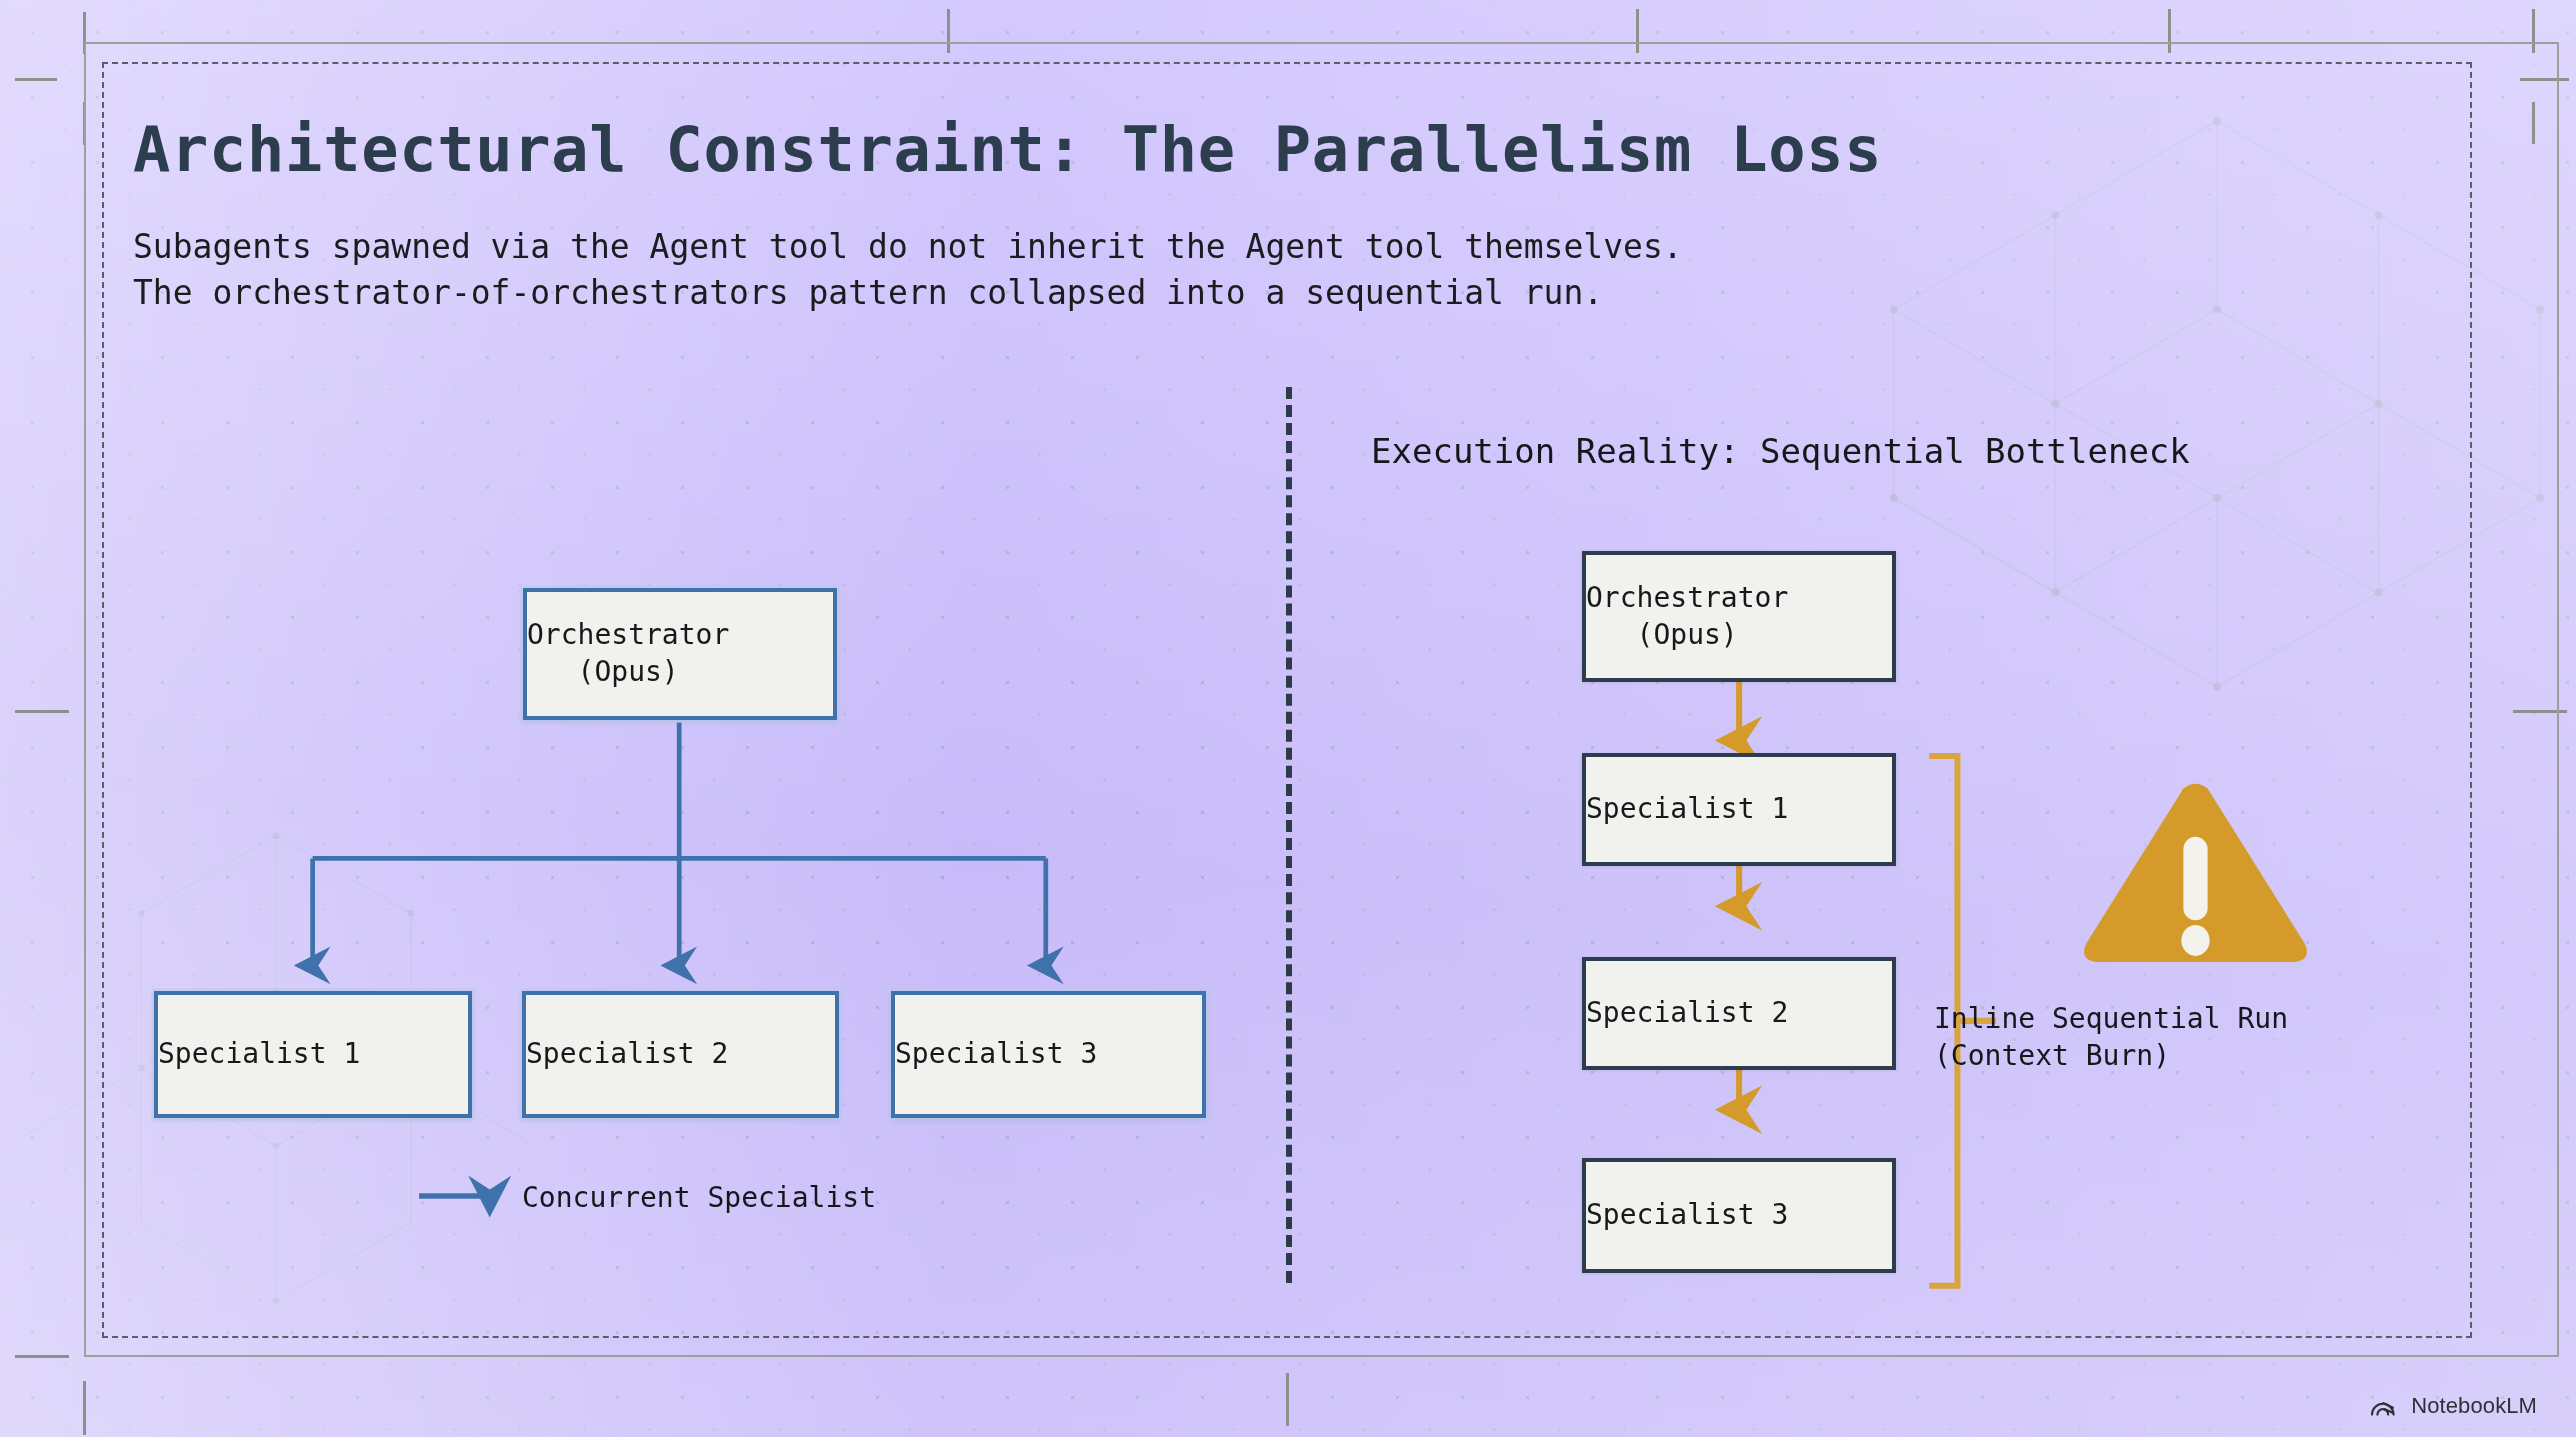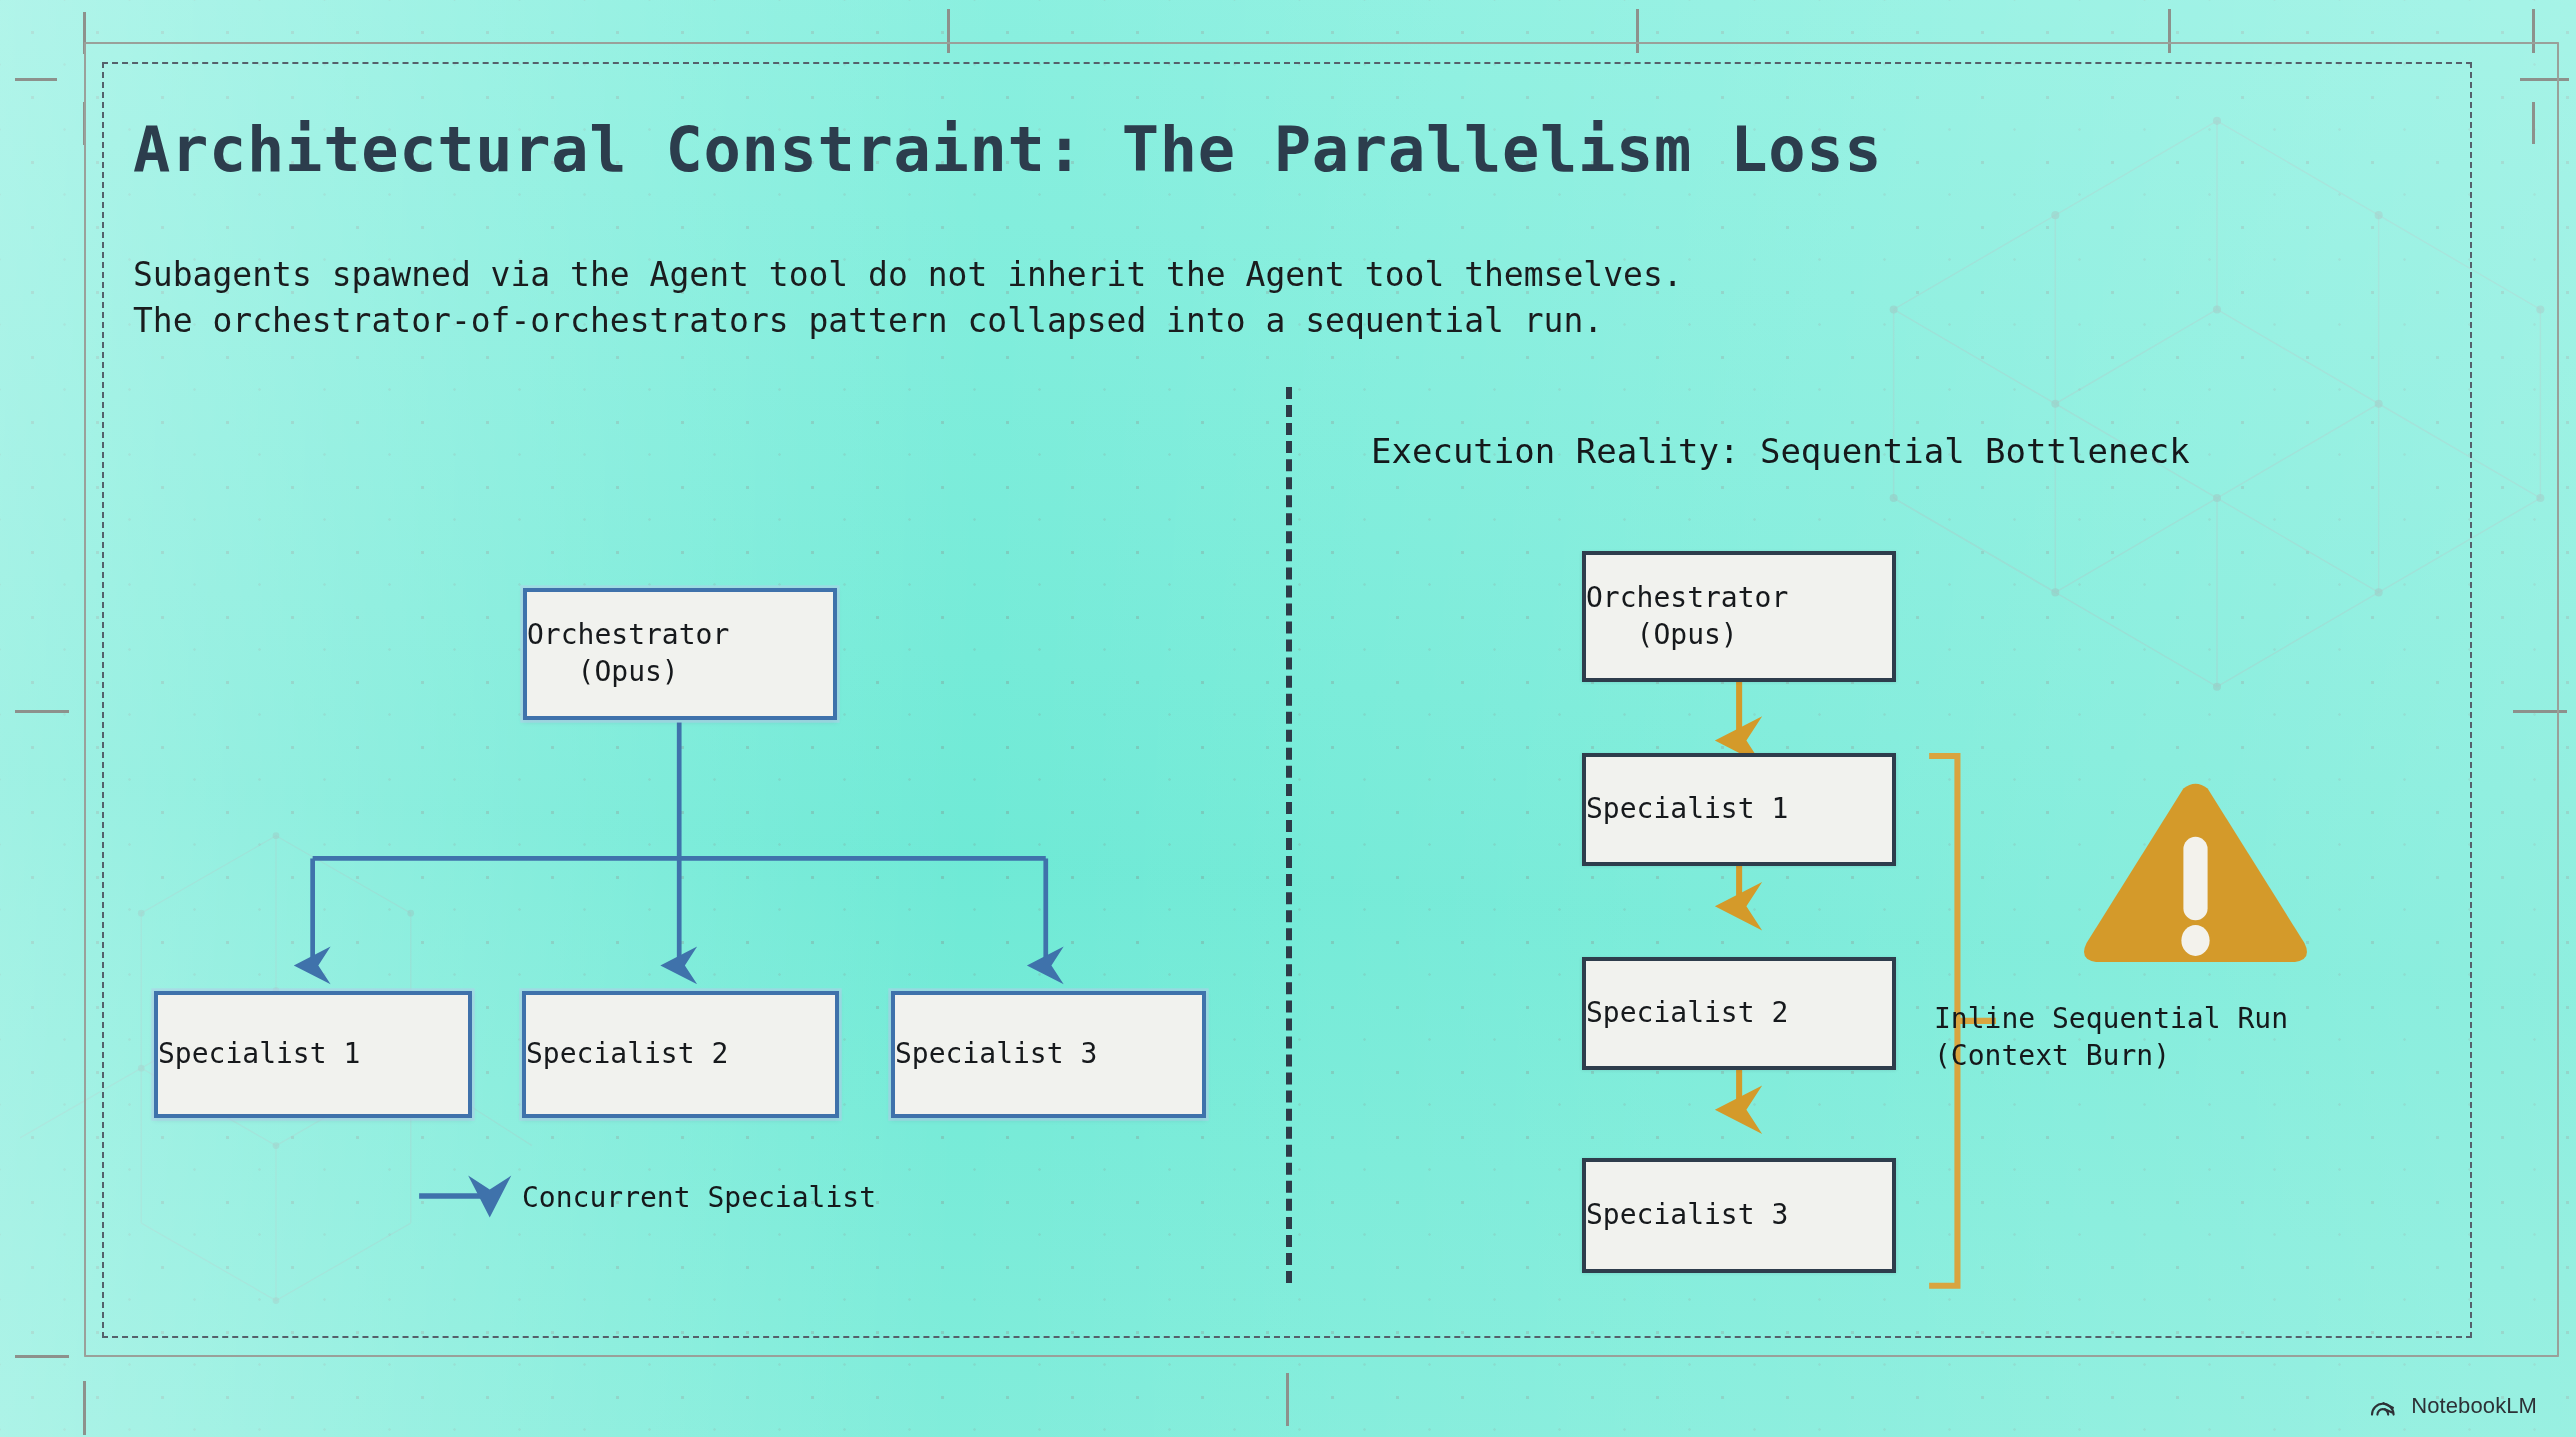--- a/index.html
+++ b/index.html
@@ -11,7 +11,7 @@
     position: relative;
     width: 2576px;
     height: 1438px;
-    background: #5eead4;
+    background: #c4b5fd;
     overflow: hidden;
     font-family: "DejaVu Sans Mono", monospace;
   }

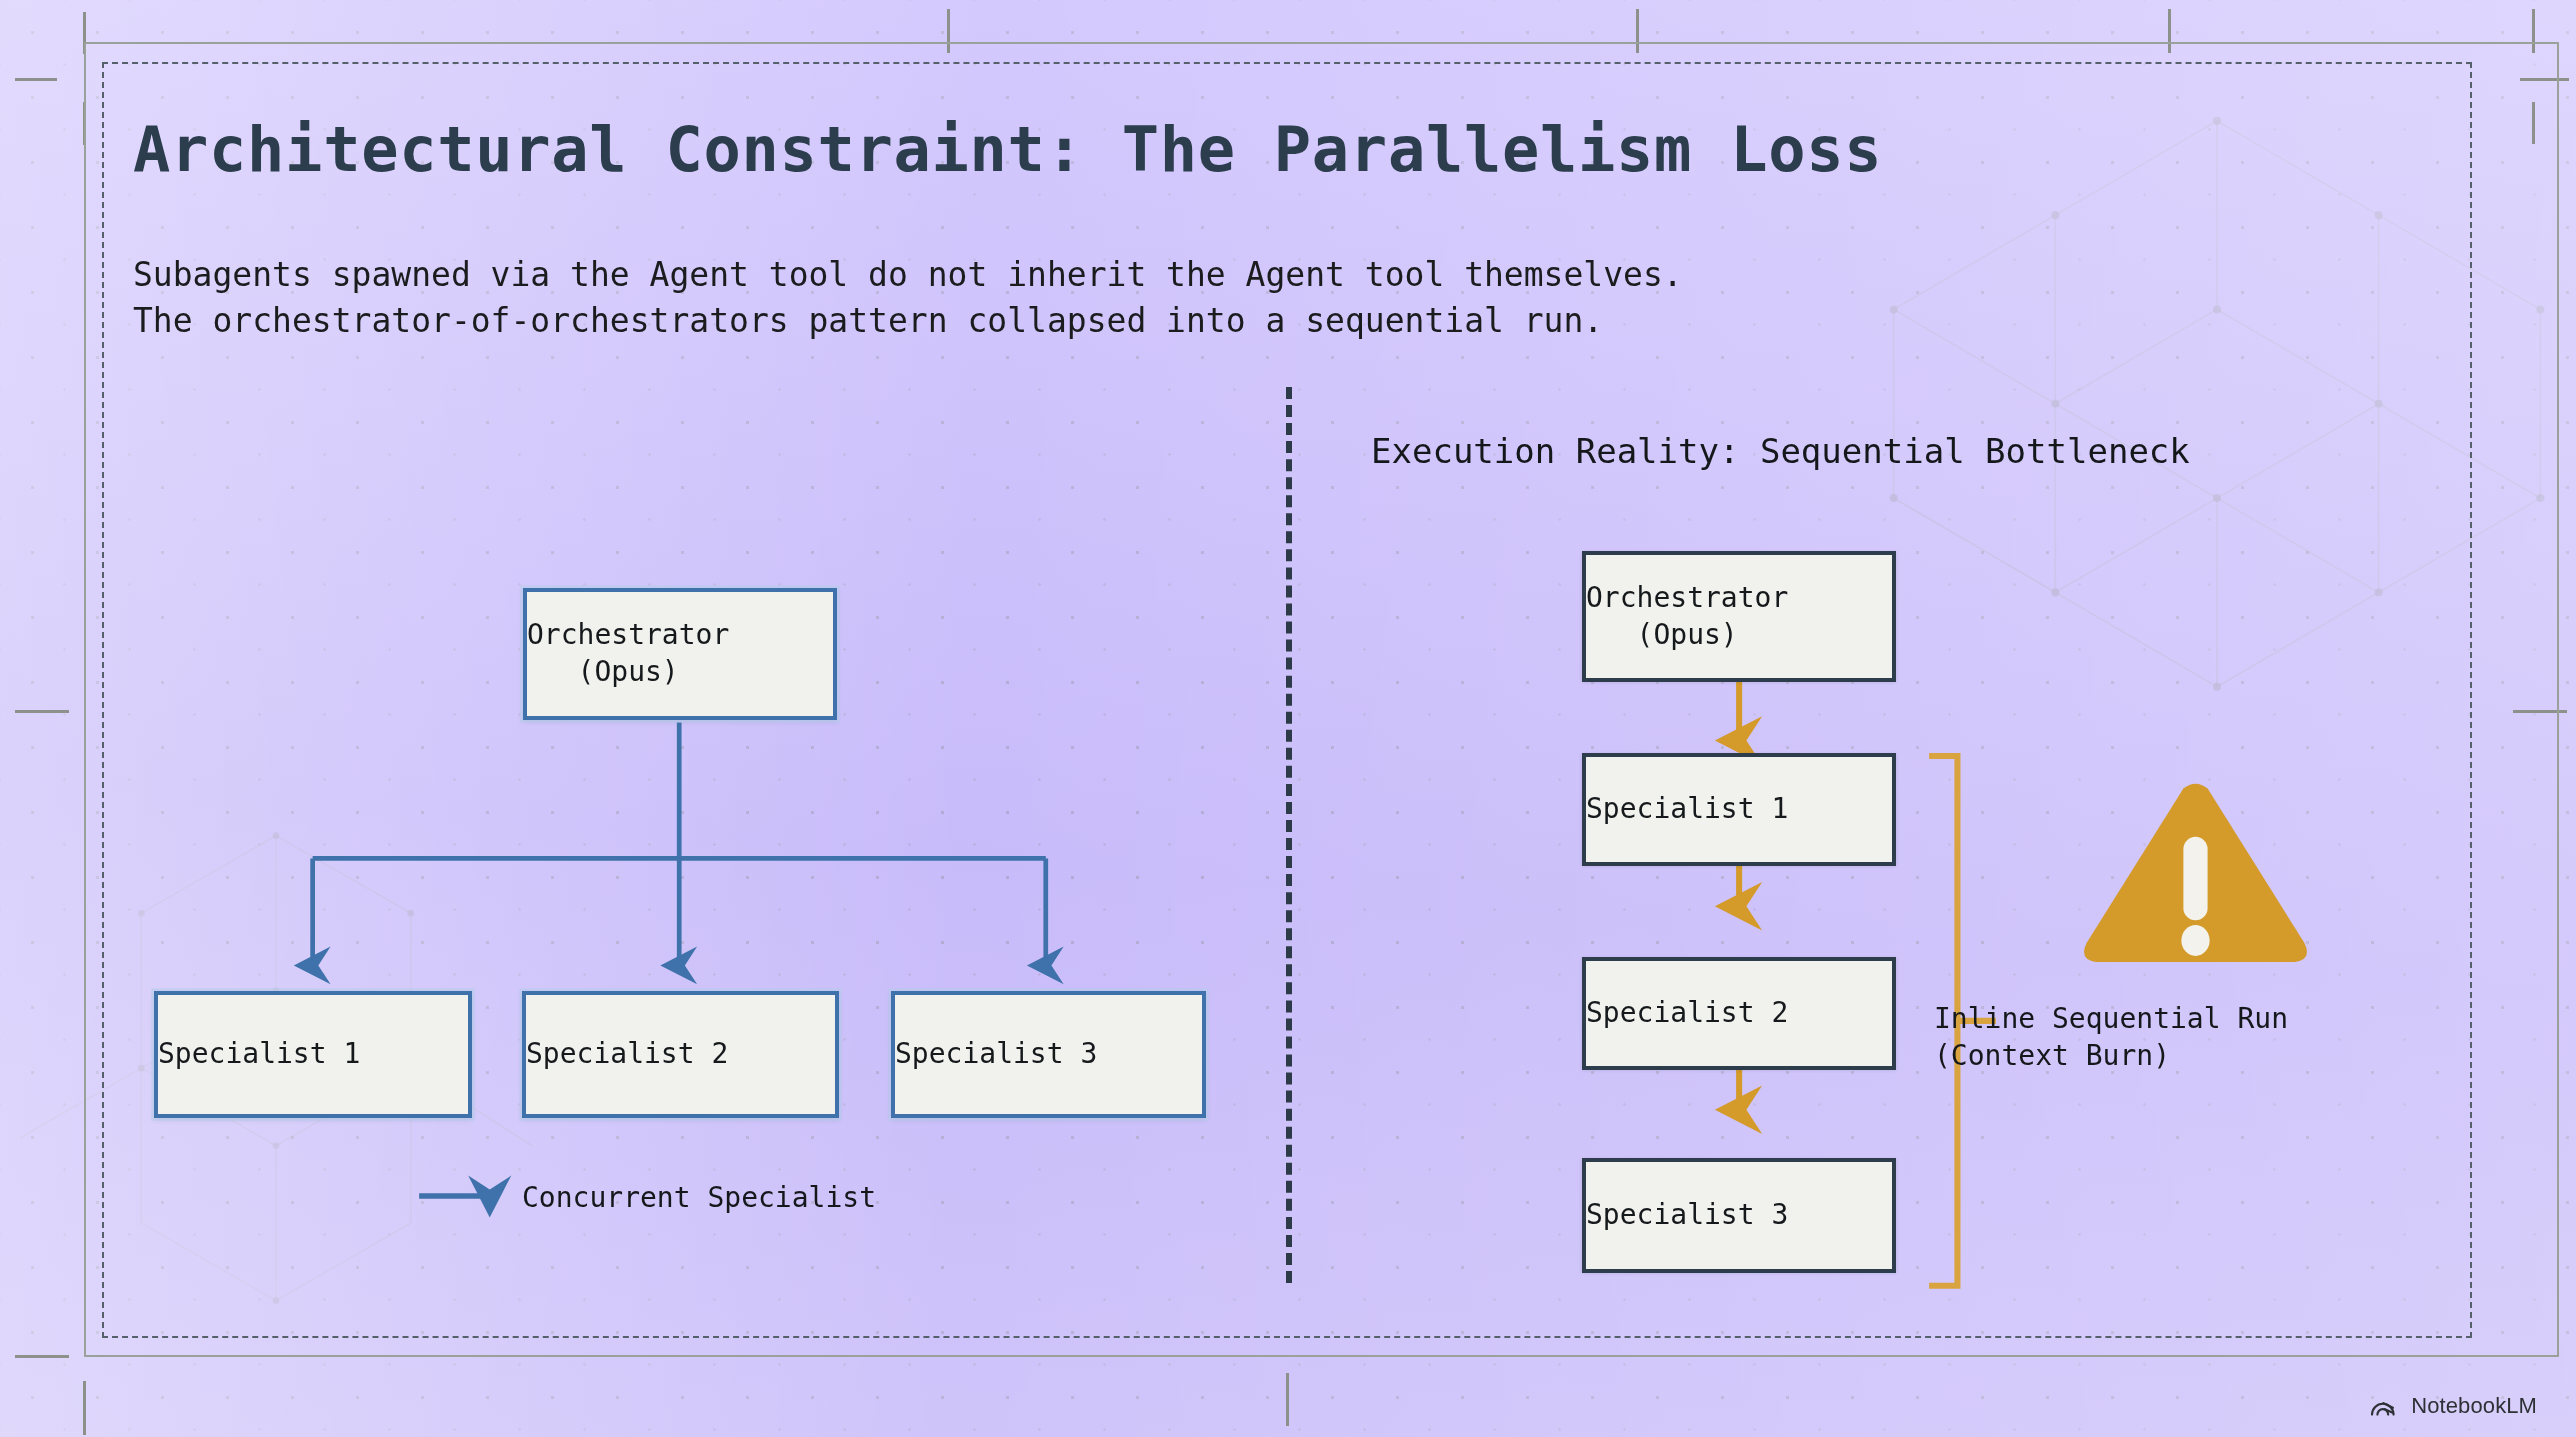--- a/index.html
+++ b/index.html
@@ -86,7 +86,6 @@
     line-height: 1.38;
     color: #1a1c1e;
     white-space: pre-line;
-    margin-top: 28px;
   }
 
   

